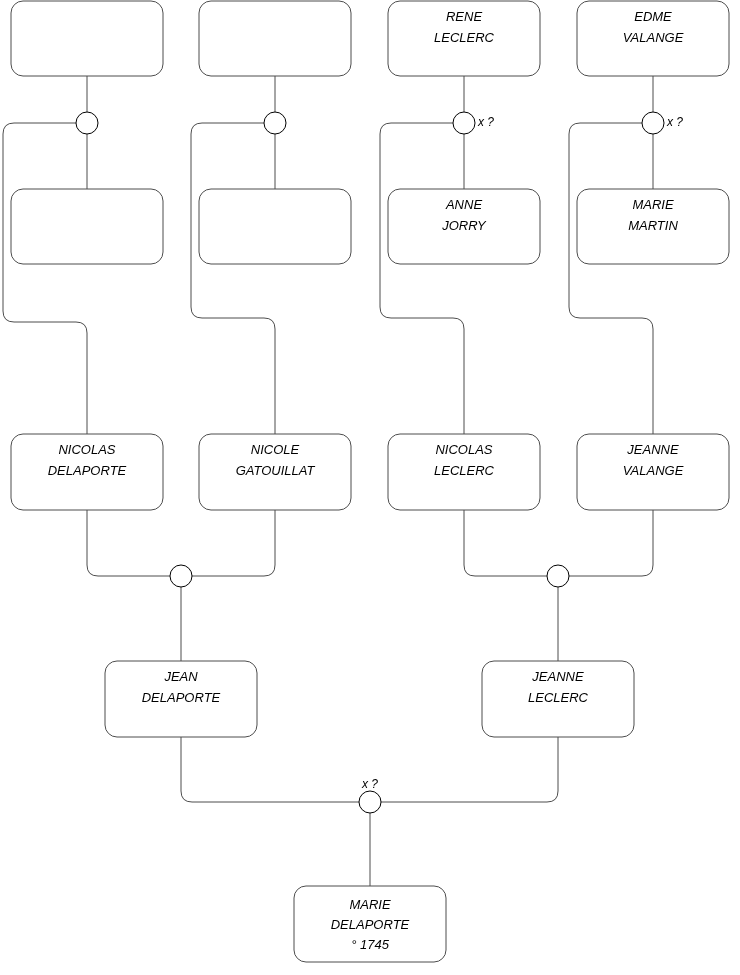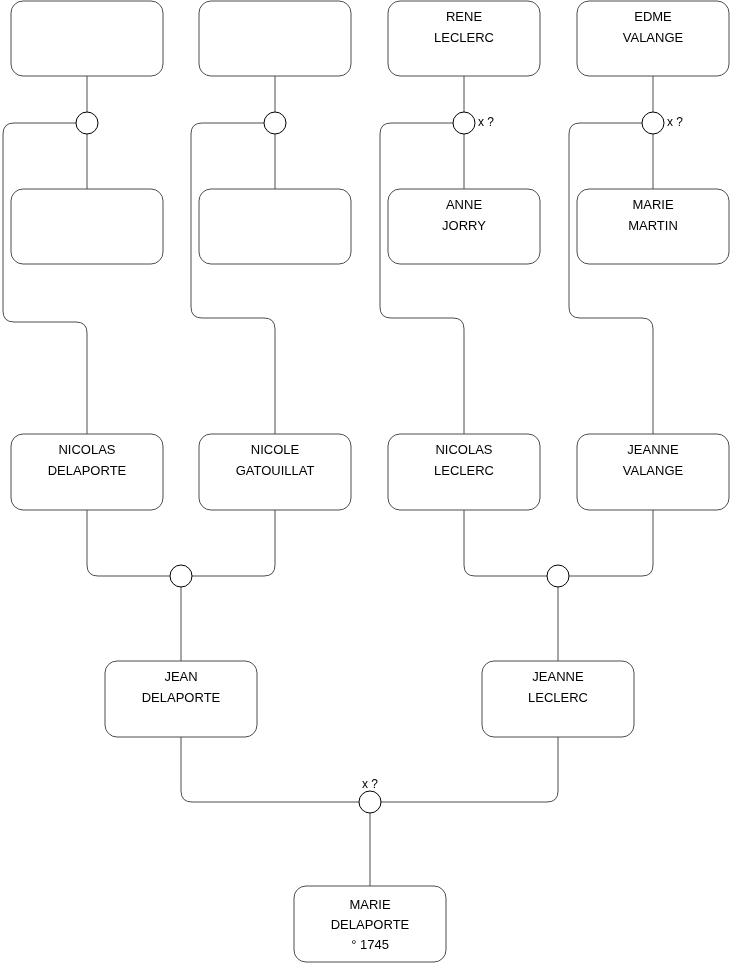--- a/index.html
+++ b/index.html
@@ -17,6 +17,7 @@
     position: relative;
     width: 607px;
     height: 975px;
+    font-style: italic;
   }
   svg#tree {
     display: block;

